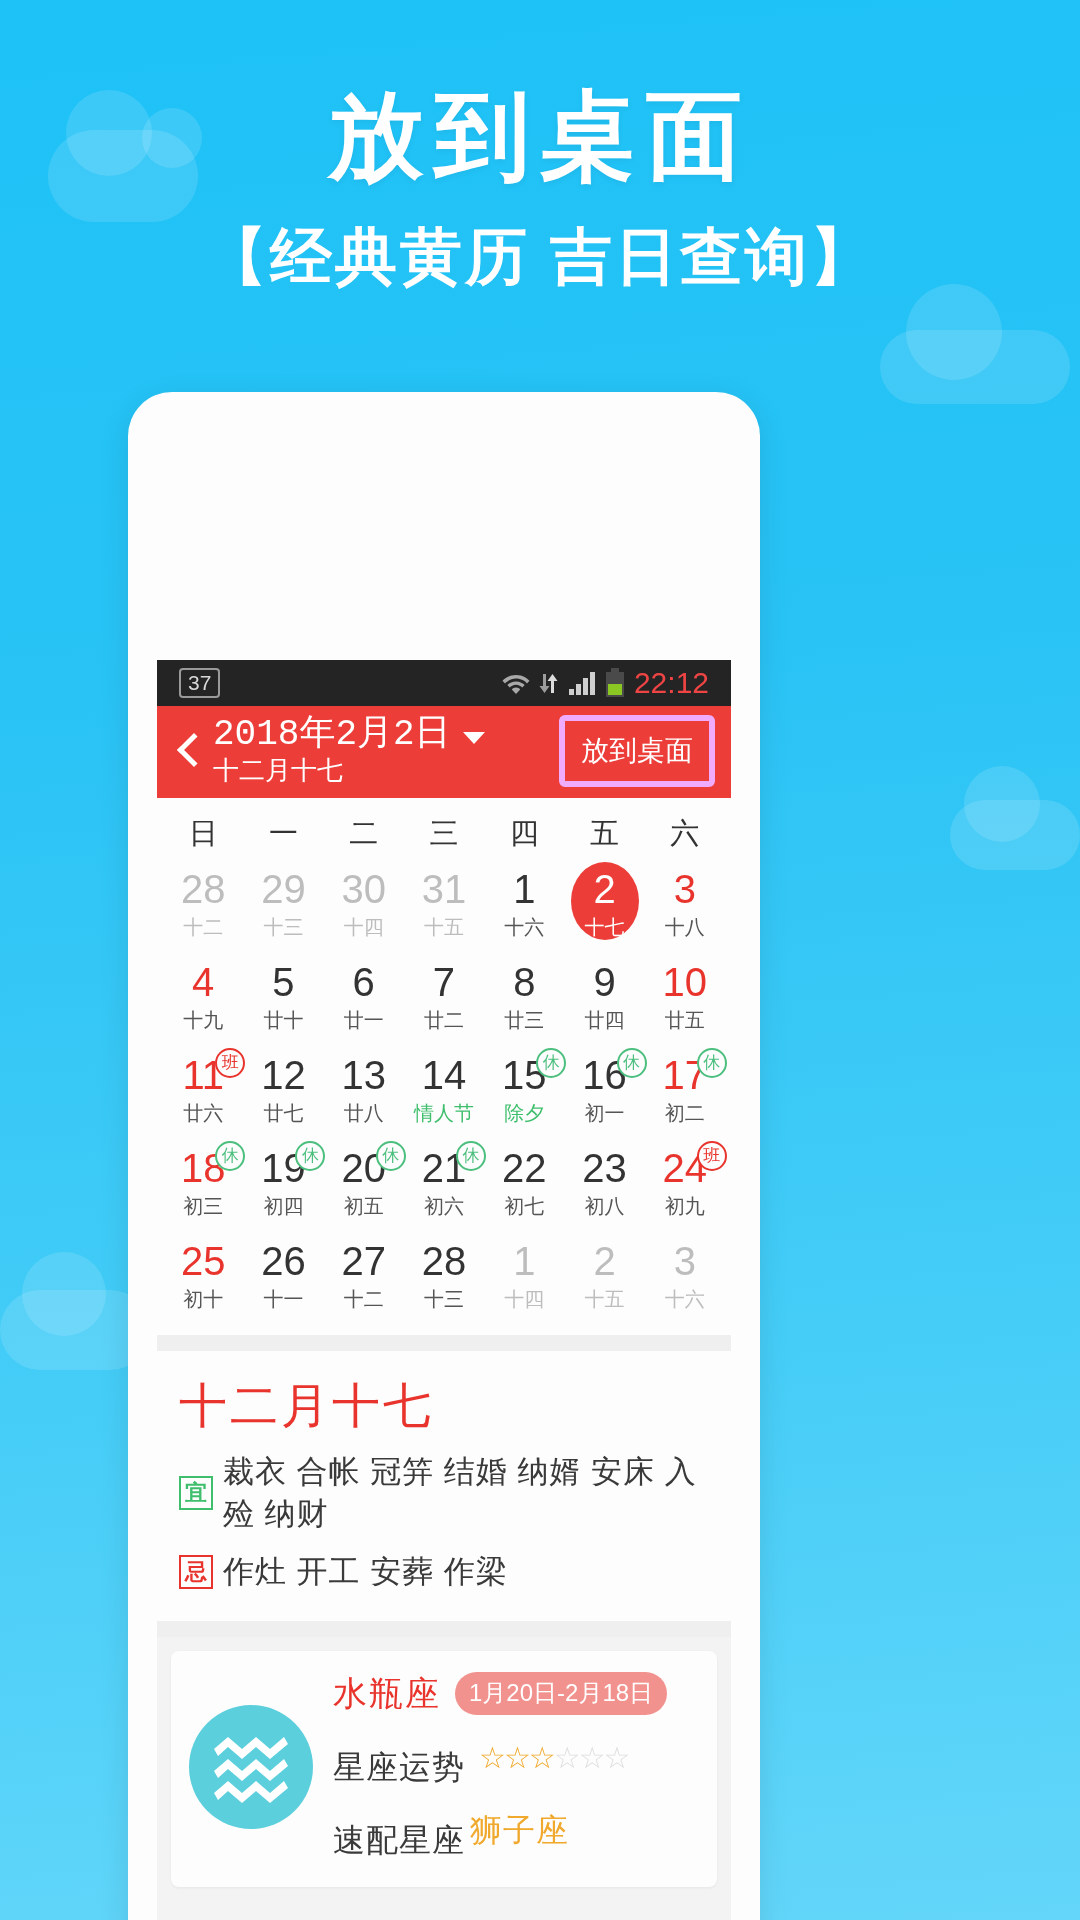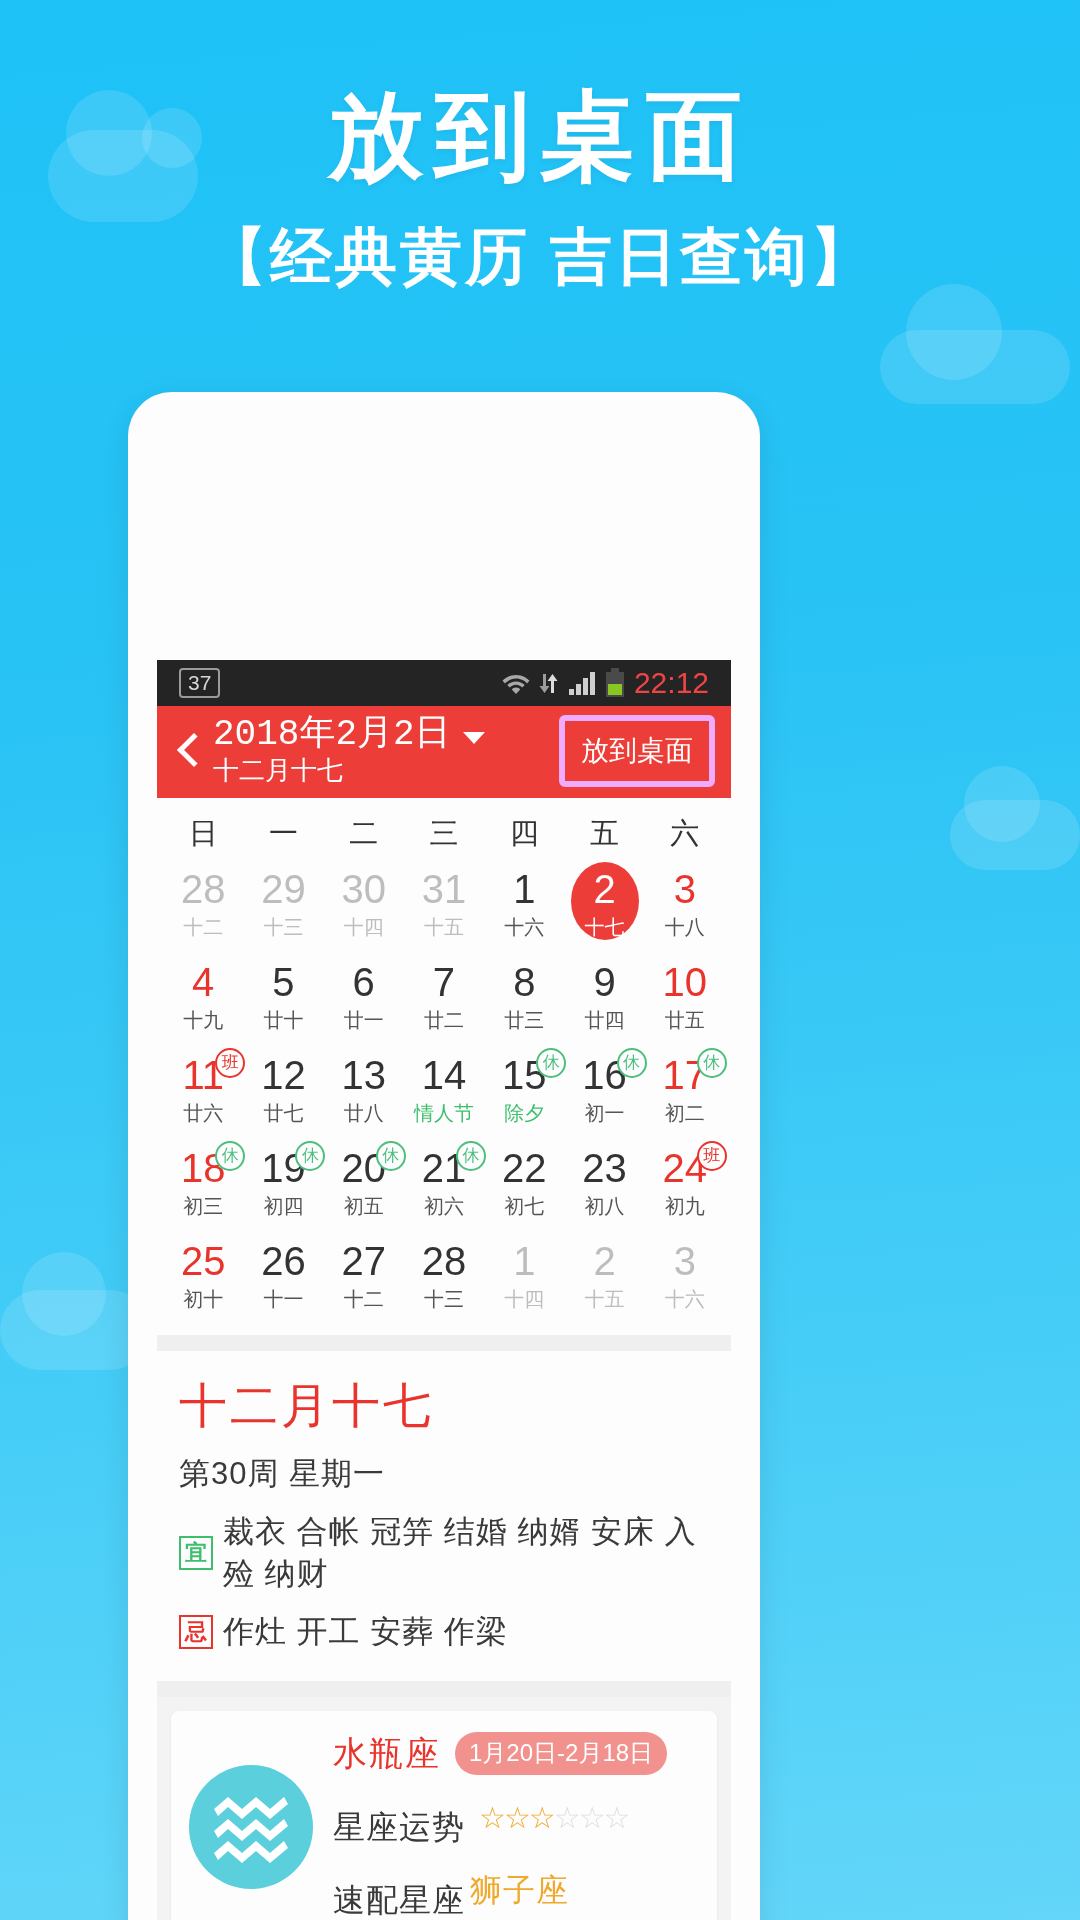--- a/index.html
+++ b/index.html
@@ -414,7 +414,6 @@
 
     <div class="almanac">
       <div class="alm-lunar">十二月十七</div>
-      <div class="alm-week">第30周 星期一</div>
       <div class="alm-line">
         <span class="alm-key yi">宜</span>
         <span class="alm-val">裁衣 合帐 冠笄 结婚 纳婿 安床 入殓 纳财</span>

